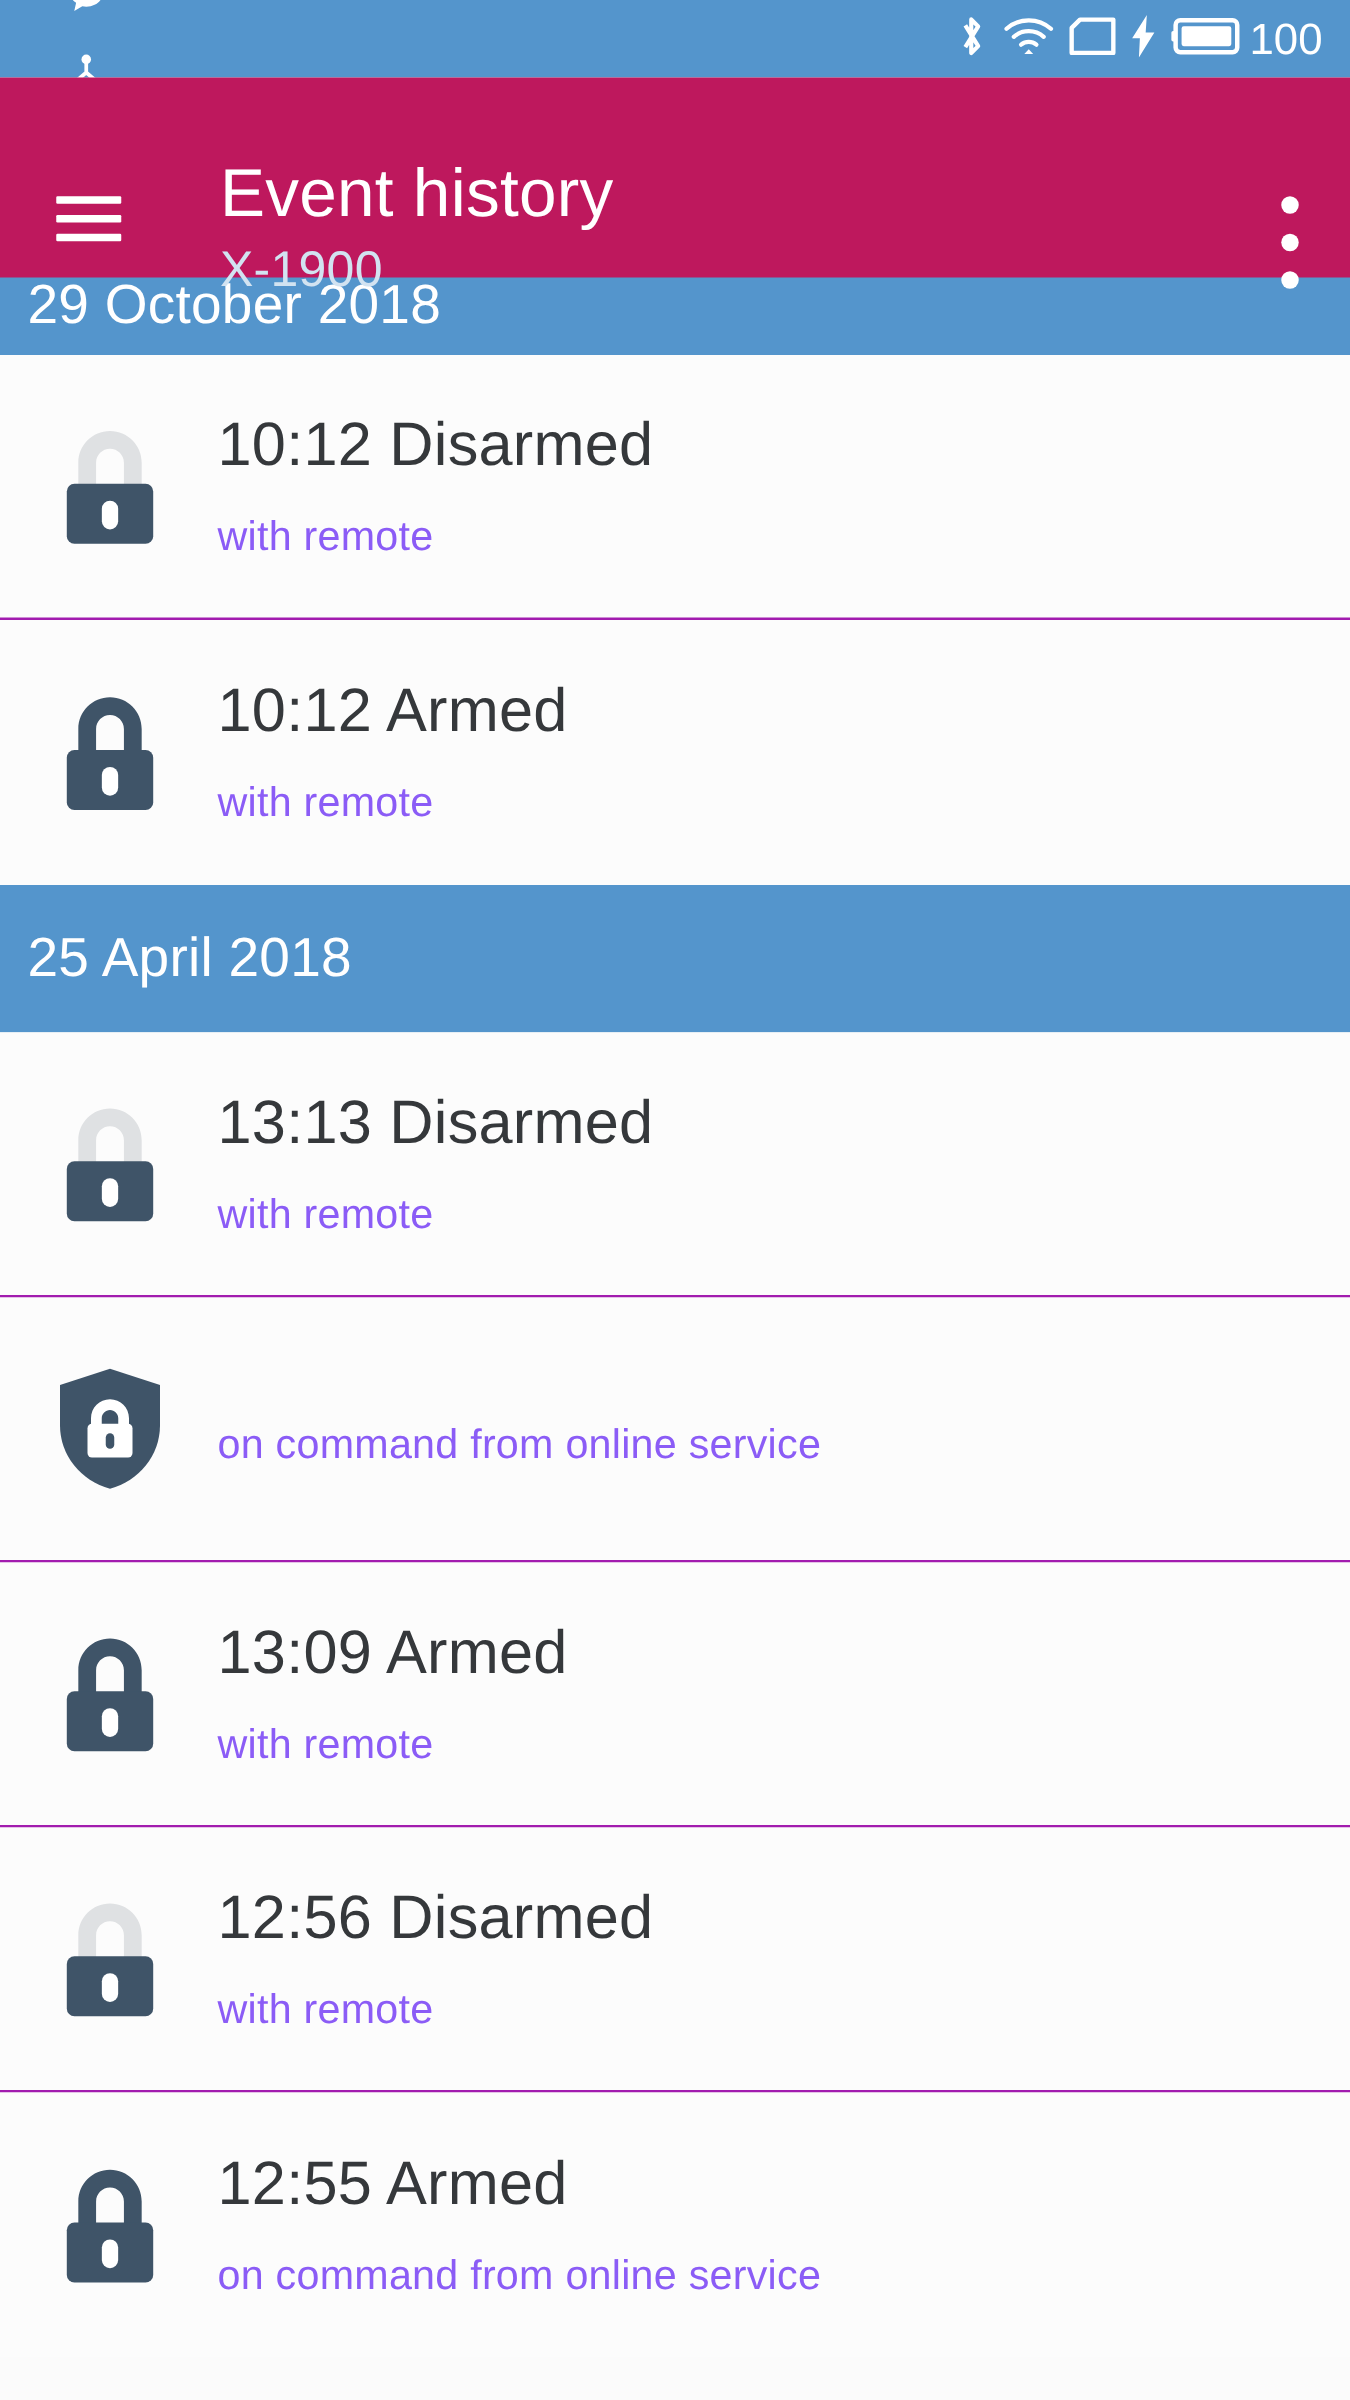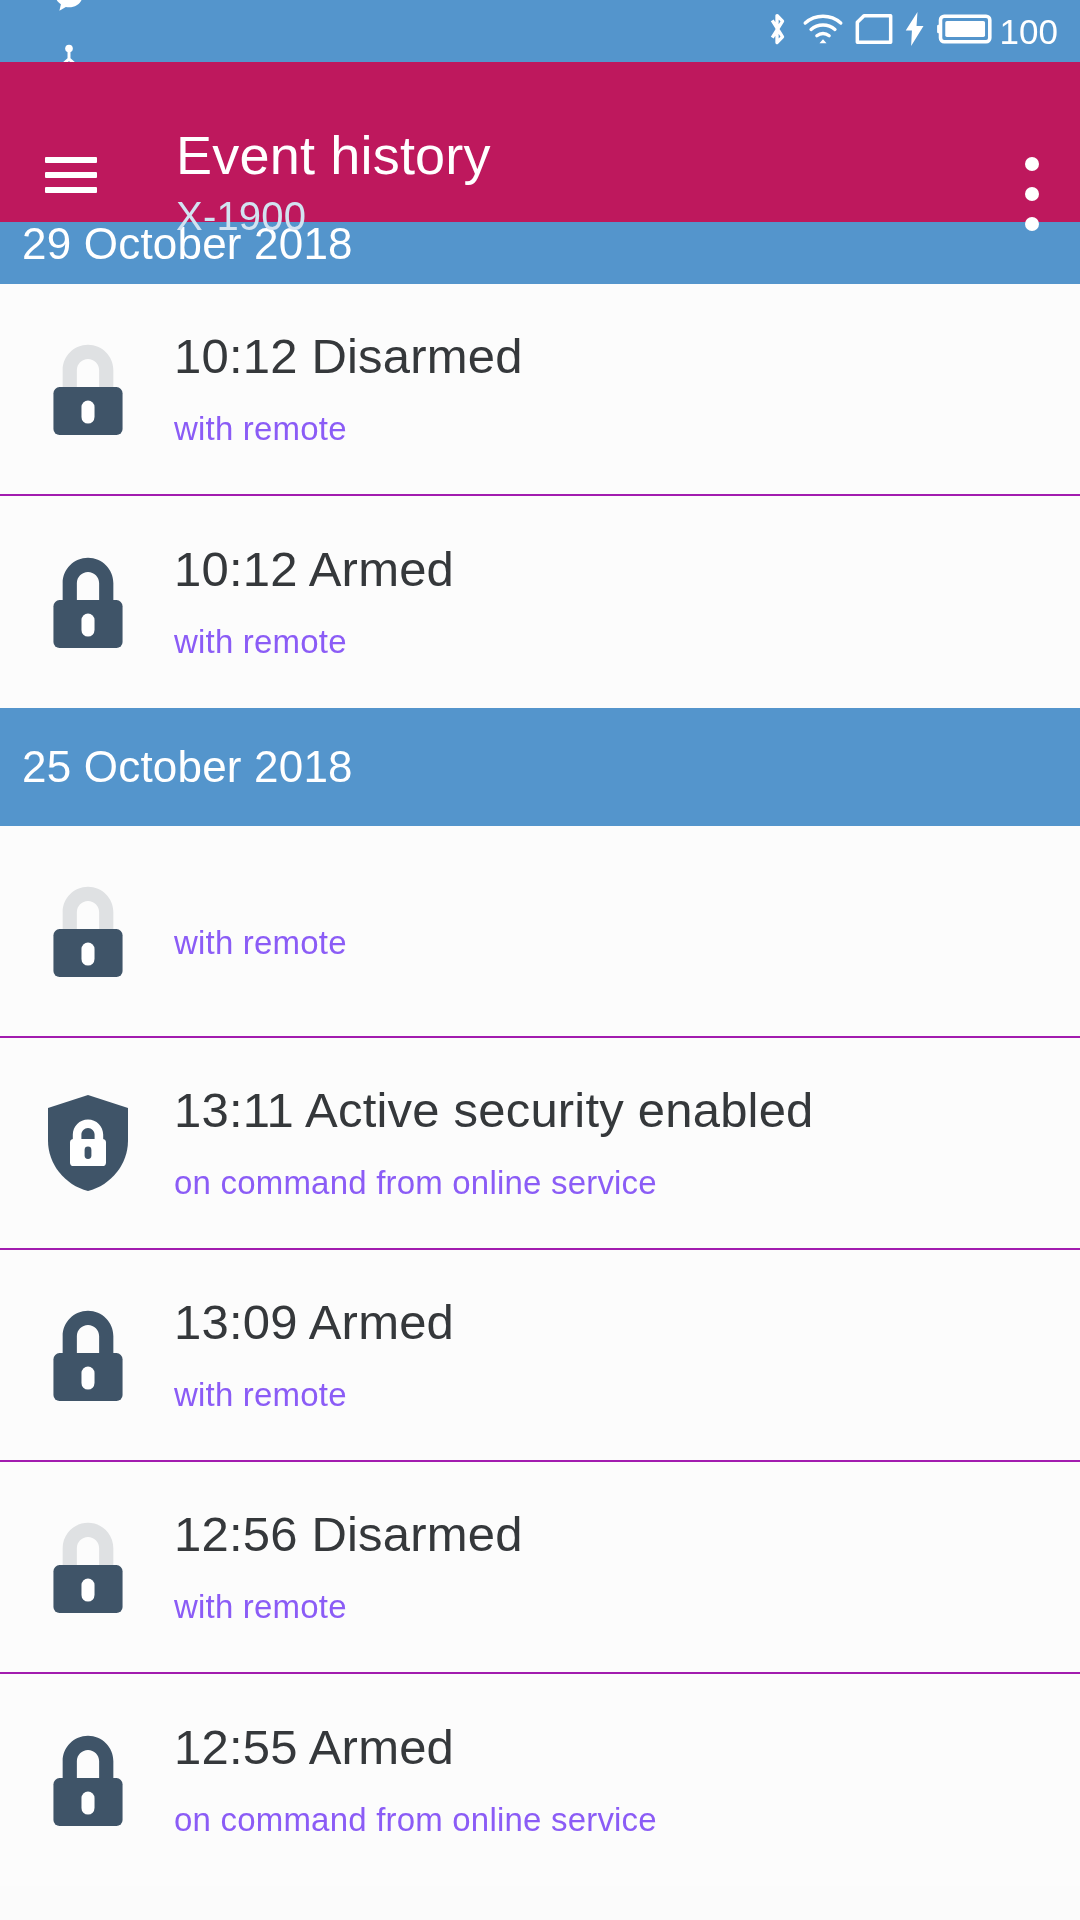--- a/index.html
+++ b/index.html
@@ -284,7 +284,7 @@
 
   </div>
 
-  <div class="date-header mid">25 October 2018</div>
+  <div class="date-header mid">25 April 2018</div>
 
   <div class="list">
 

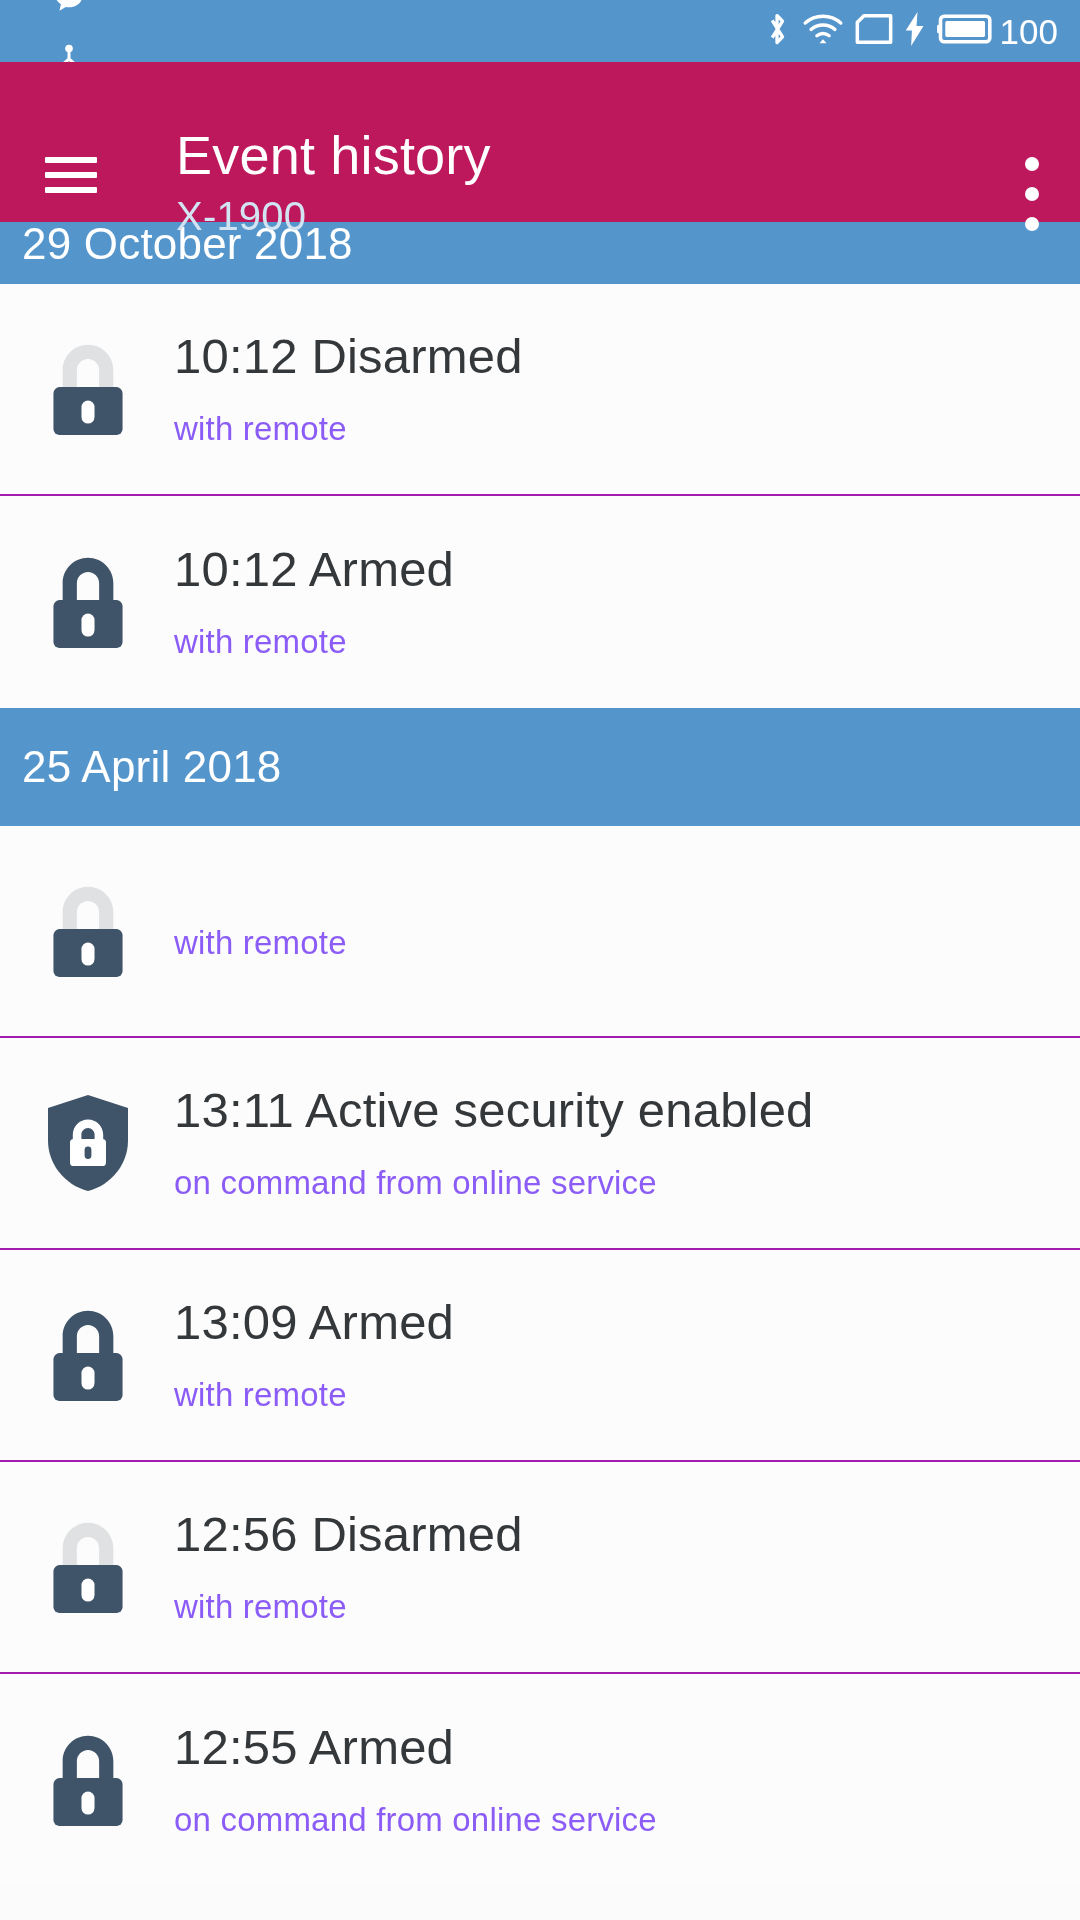--- a/index.html
+++ b/index.html
@@ -297,6 +297,7 @@
         </svg>
       </div>
       <div class="row-text">
+        <div class="row-title">13:13 Disarmed</div>
         <div class="row-sub">with remote</div>
       </div>
     </div>

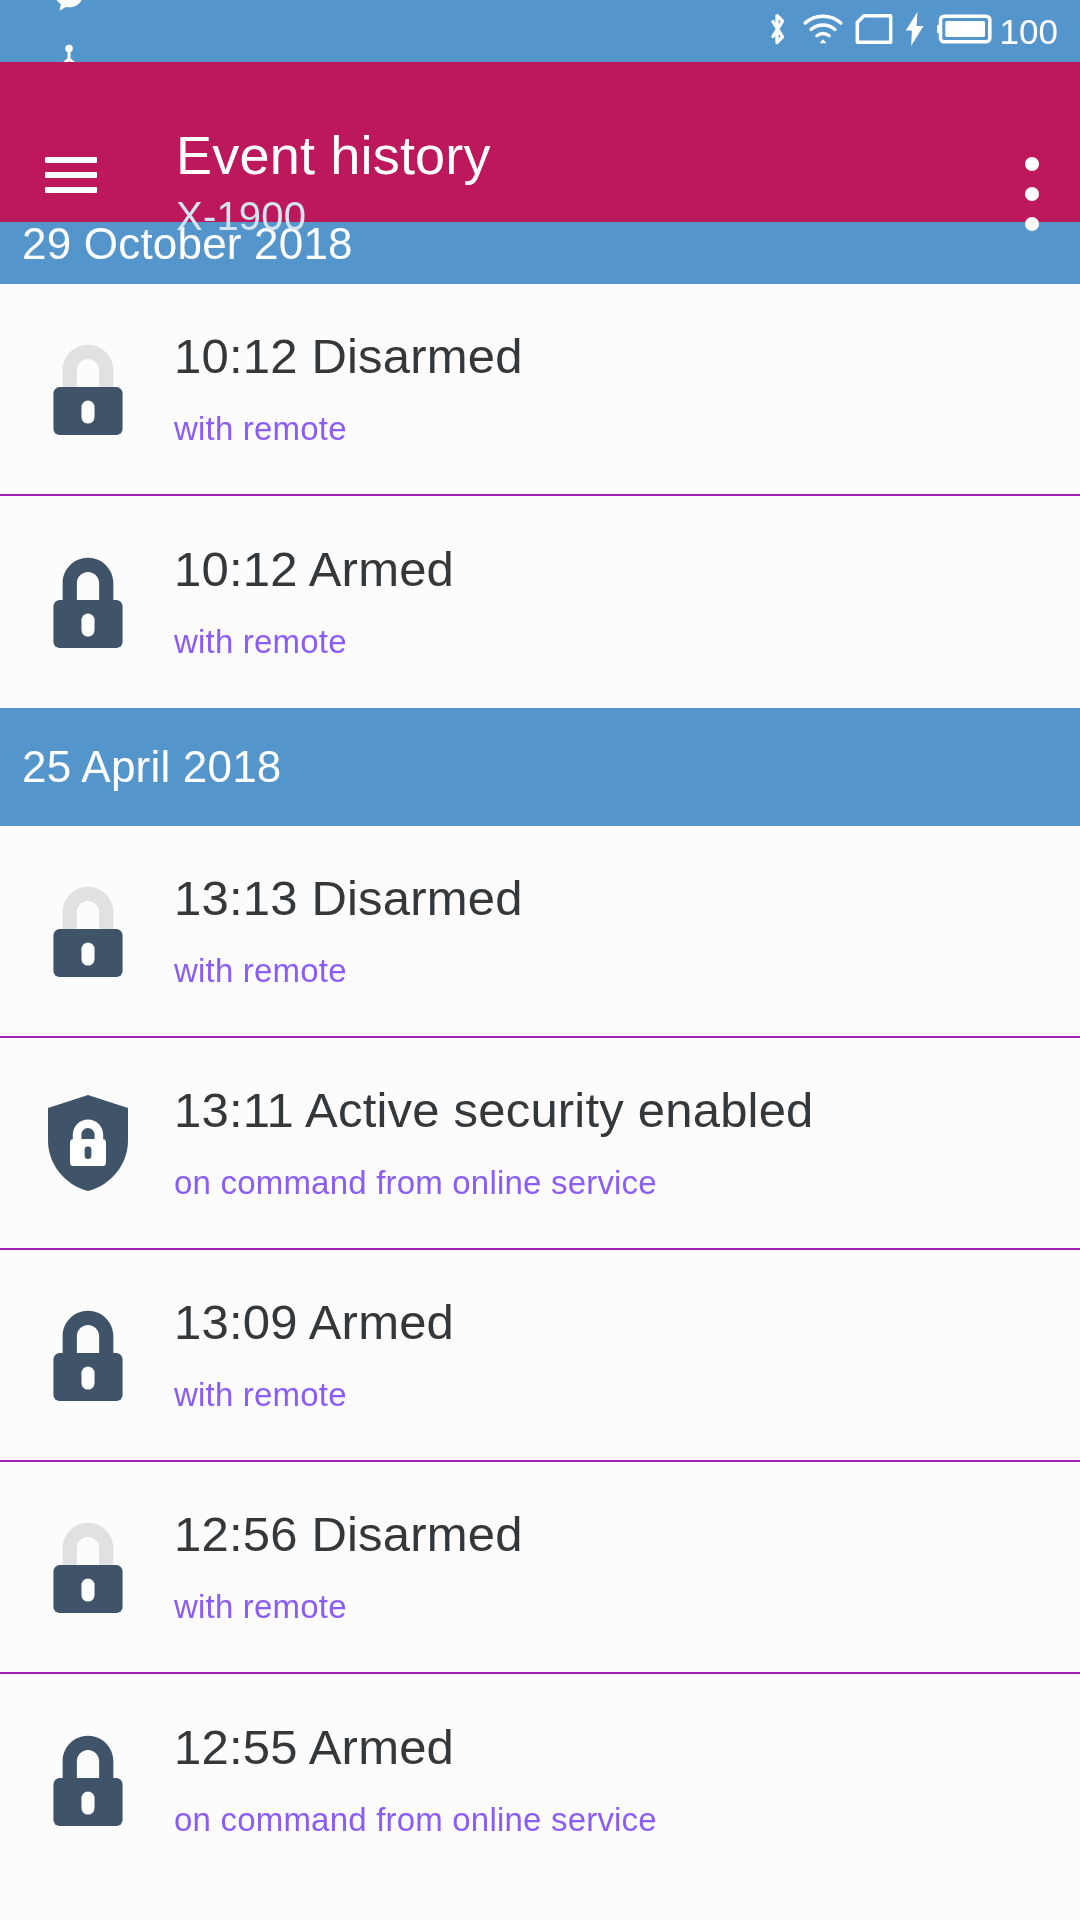--- a/index.html
+++ b/index.html
@@ -312,7 +312,6 @@
         </svg>
       </div>
       <div class="row-text">
-        <div class="row-title">13:11 Active security enabled</div>
         <div class="row-sub">on command from online service</div>
       </div>
     </div>

